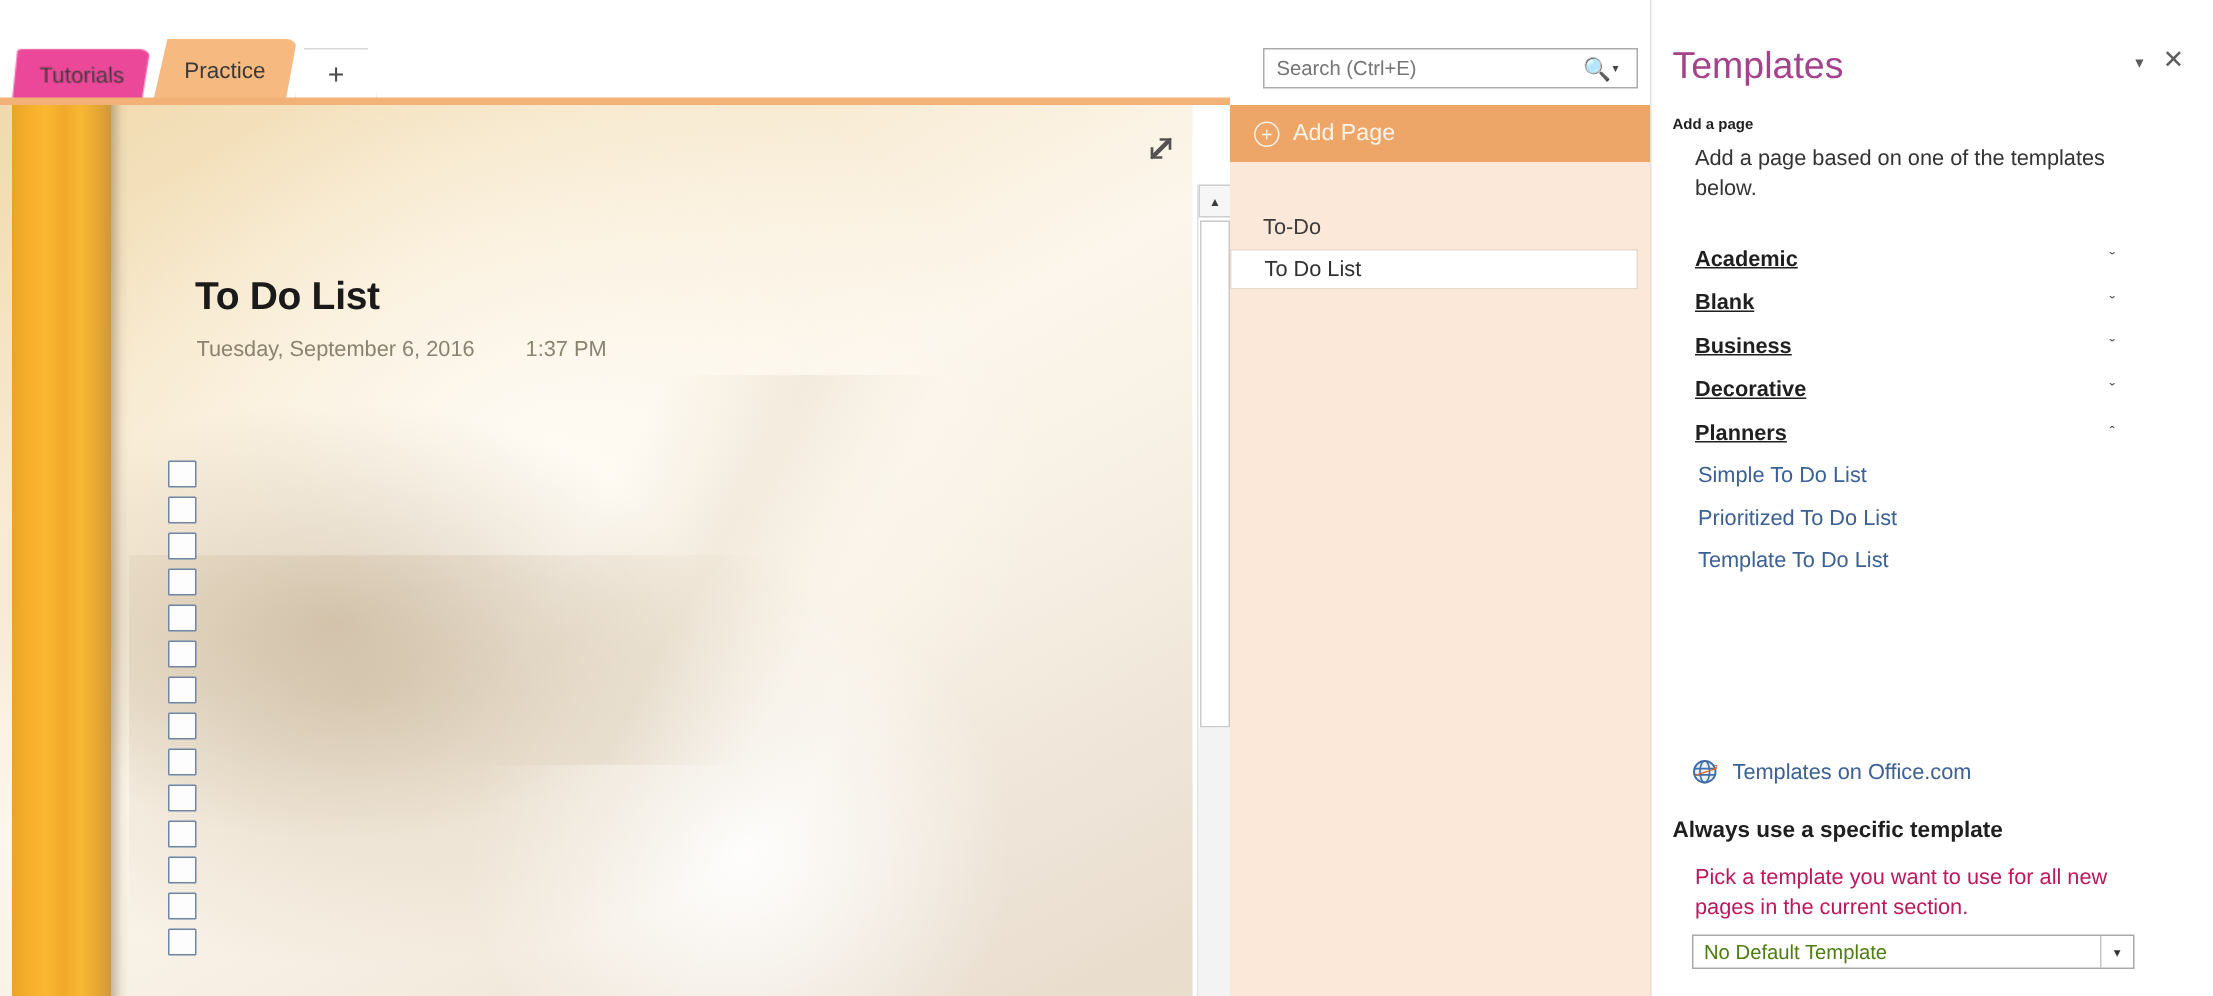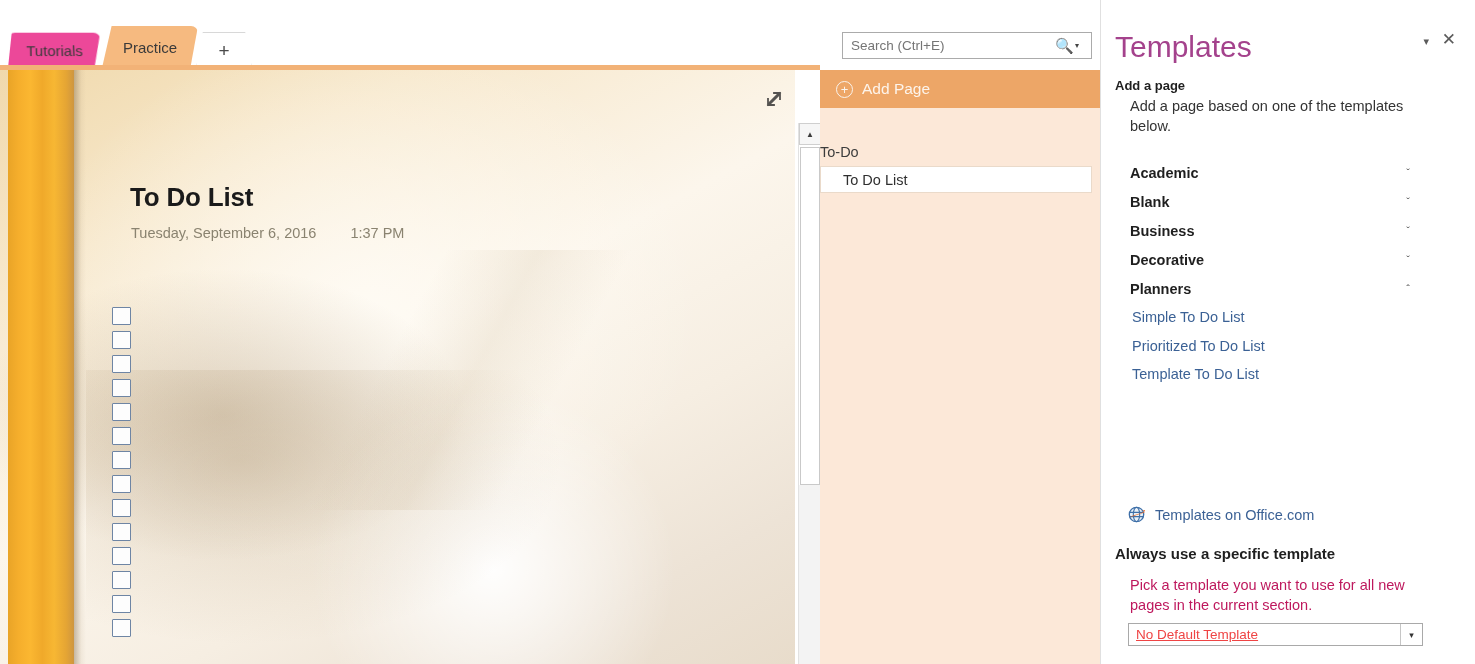--- a/index.html
+++ b/index.html
@@ -168,7 +168,7 @@
   }
   .pane-title {
     position: absolute; left: 14px; top: 30px;
-    font-size: 30px; color: #A4428C; font-weight: normal;
+    font-size: 25px; color: #A4428C; font-weight: normal;
   }
   .pane-caret {
     position: absolute; right: 46px; top: 35px; font-size: 11px;

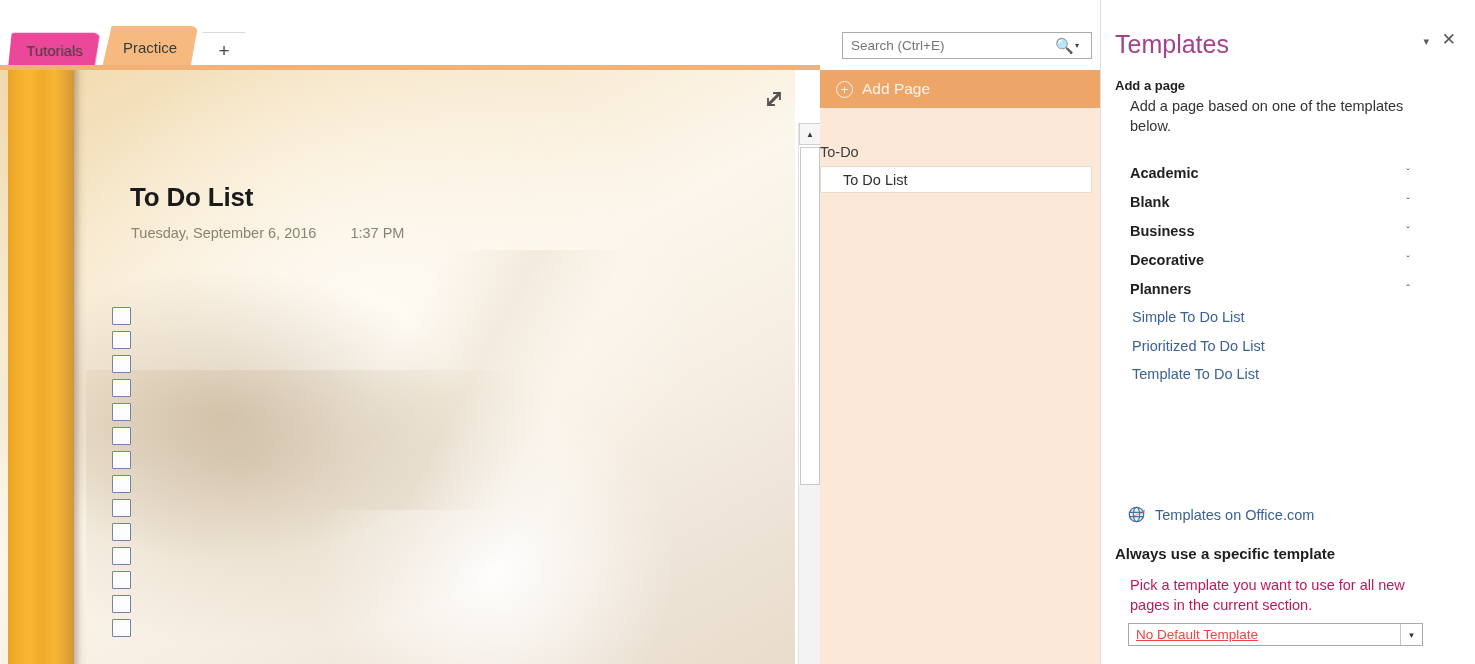--- a/index.html
+++ b/index.html
@@ -180,7 +180,7 @@
   }
   .pane-h2 {
     position: absolute; left: 14px; top: 78px;
-    font-size: 13px; font-weight: bold; color: #1f1f1f;
+    font-size: 10px; font-weight: bold; color: #1f1f1f;
   }
   .pane-desc {
     position: absolute; left: 29px; top: 96px; width: 290px;

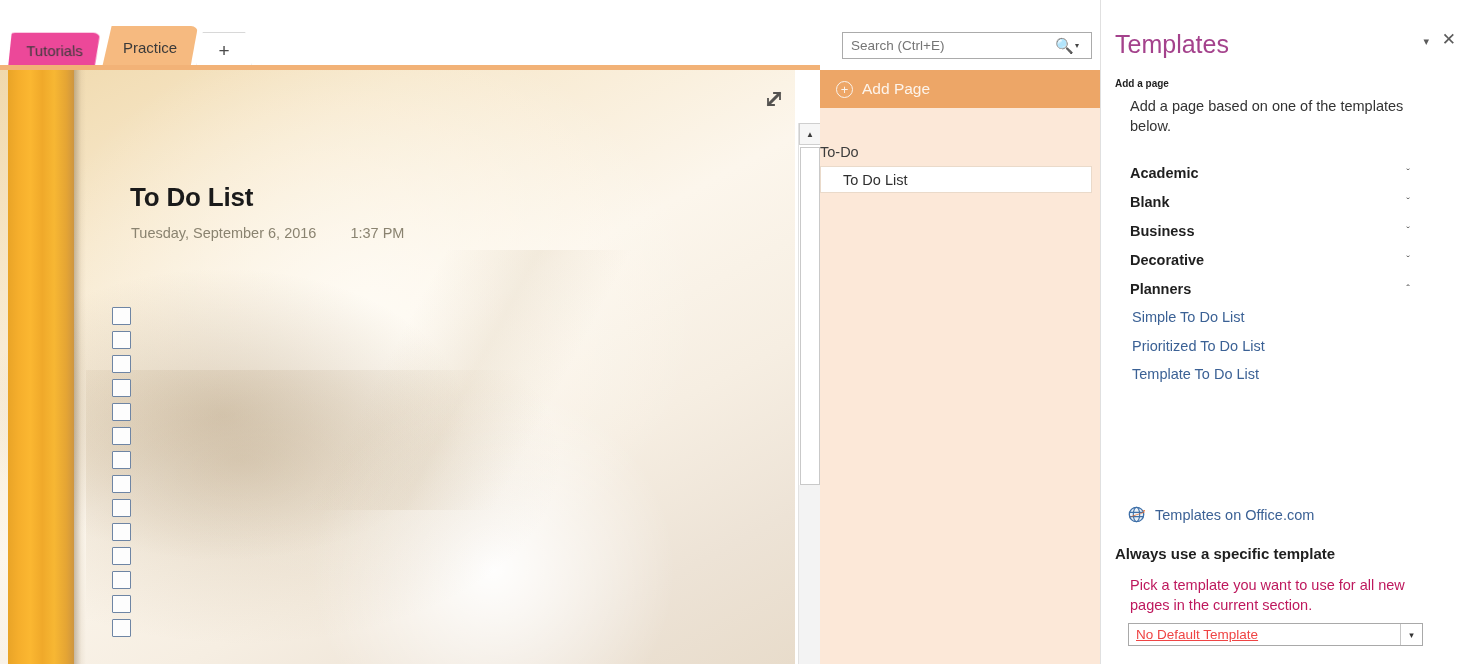--- a/index.html
+++ b/index.html
@@ -151,7 +151,7 @@
 
   .pl-group {
     position: absolute; left: 0; top: 70px; width: 280px; height: 24px;
-    display: flex; align-items: center; 
+    display: flex; align-items: center; padding-left: 22px;
     font-size: 14.5px; color: #3c3c3c; cursor: pointer;
   }
   .pl-page {

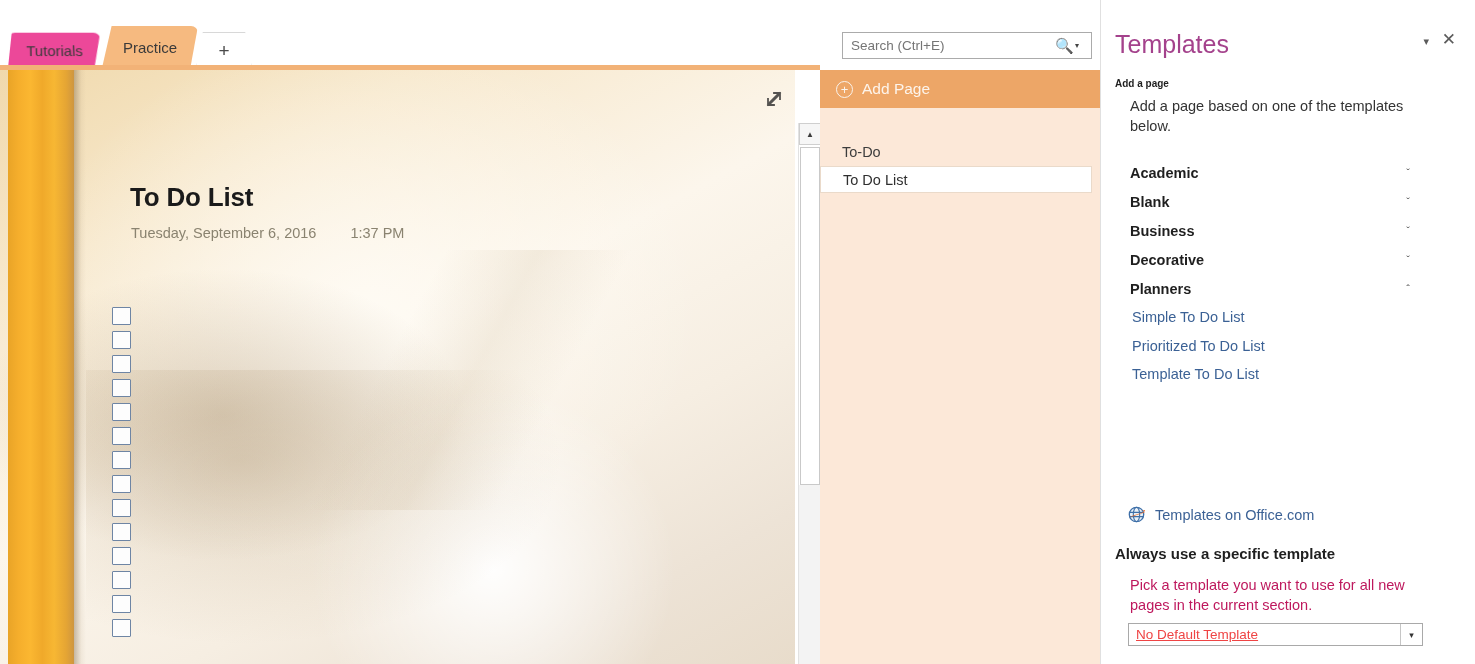--- a/index.html
+++ b/index.html
@@ -191,7 +191,7 @@
     position: relative; height: 29px; display: flex; align-items: center;
     padding-left: 29px; cursor: pointer;
   }
-  .cat-label { font-size: 14.5px; font-weight: bold; color: #1f1f1f; }
+  .cat-label { font-size: 14.5px; font-weight: bold; color: #1f1f1f; text-decoration: underline; }
   .cat-chev {
     position: absolute; right: 66px; font-size: 11px; color: #4a4a4a;
   }

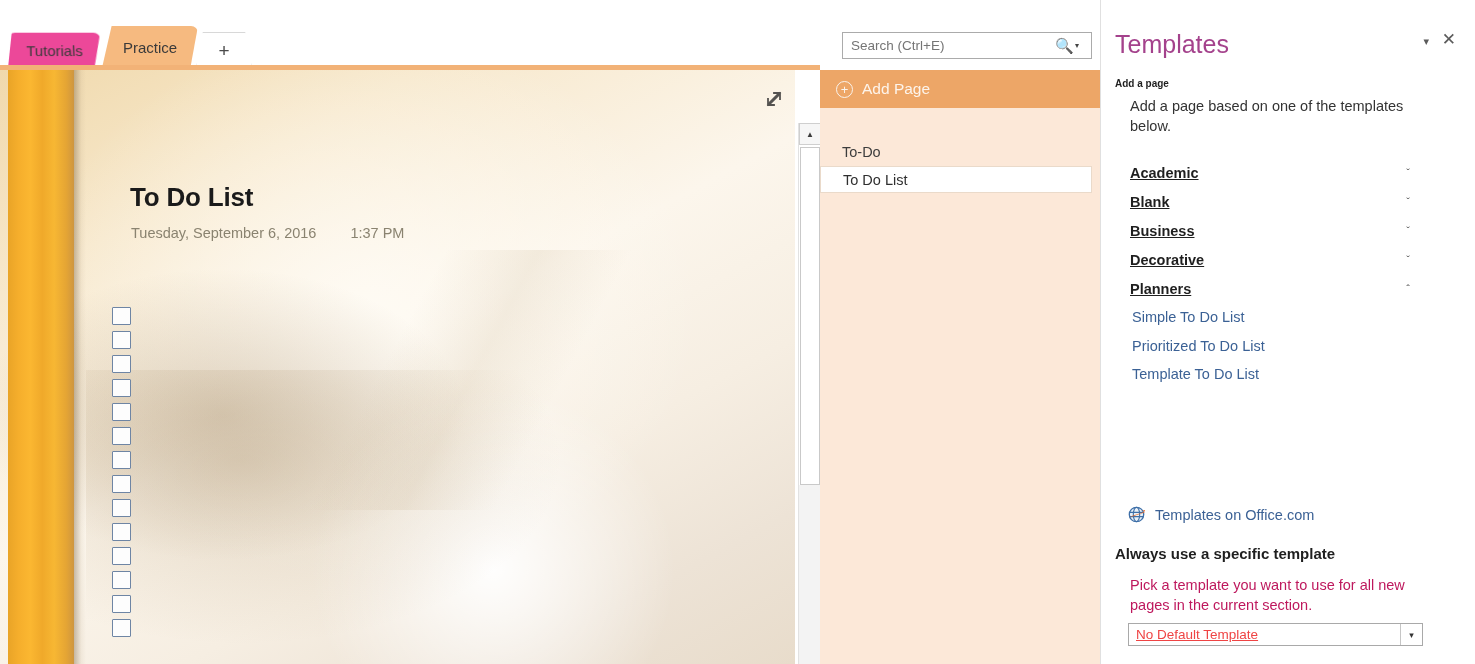--- a/index.html
+++ b/index.html
@@ -217,7 +217,7 @@
     background: #fff; border: 1px solid #A9A9A9;
     display: flex; align-items: center; cursor: pointer;
   }
-  .tpl-select-text { flex: 1; padding-left: 7px; font-size: 13.5px; color: #ef4444; text-decoration: underline; }
+  .tpl-select-text { flex: 1; padding-left: 7px; font-size: 13.5px; color: #4d7c0f; }
   .tpl-select-arrow {
     width: 22px; height: 21px; border-left: 1px solid #C6C6C6;
     display: flex; align-items: center; justify-content: center;

